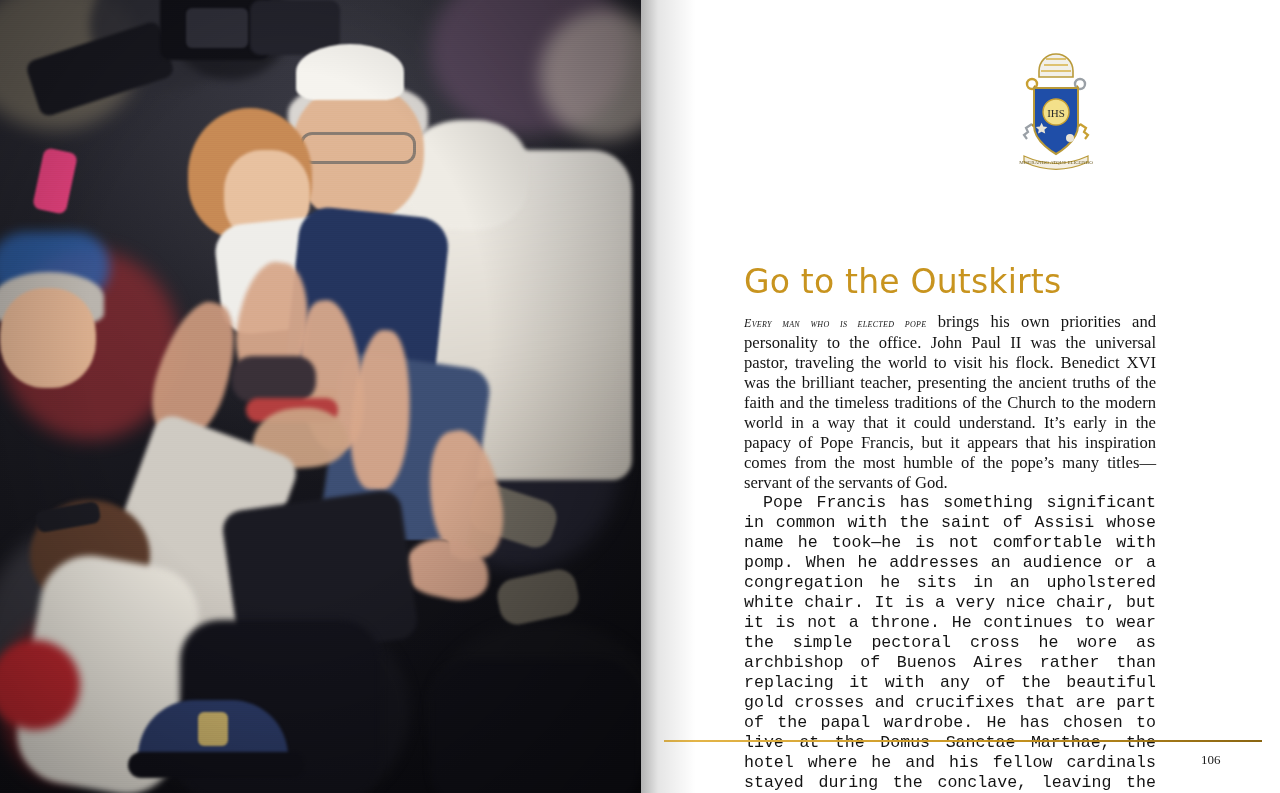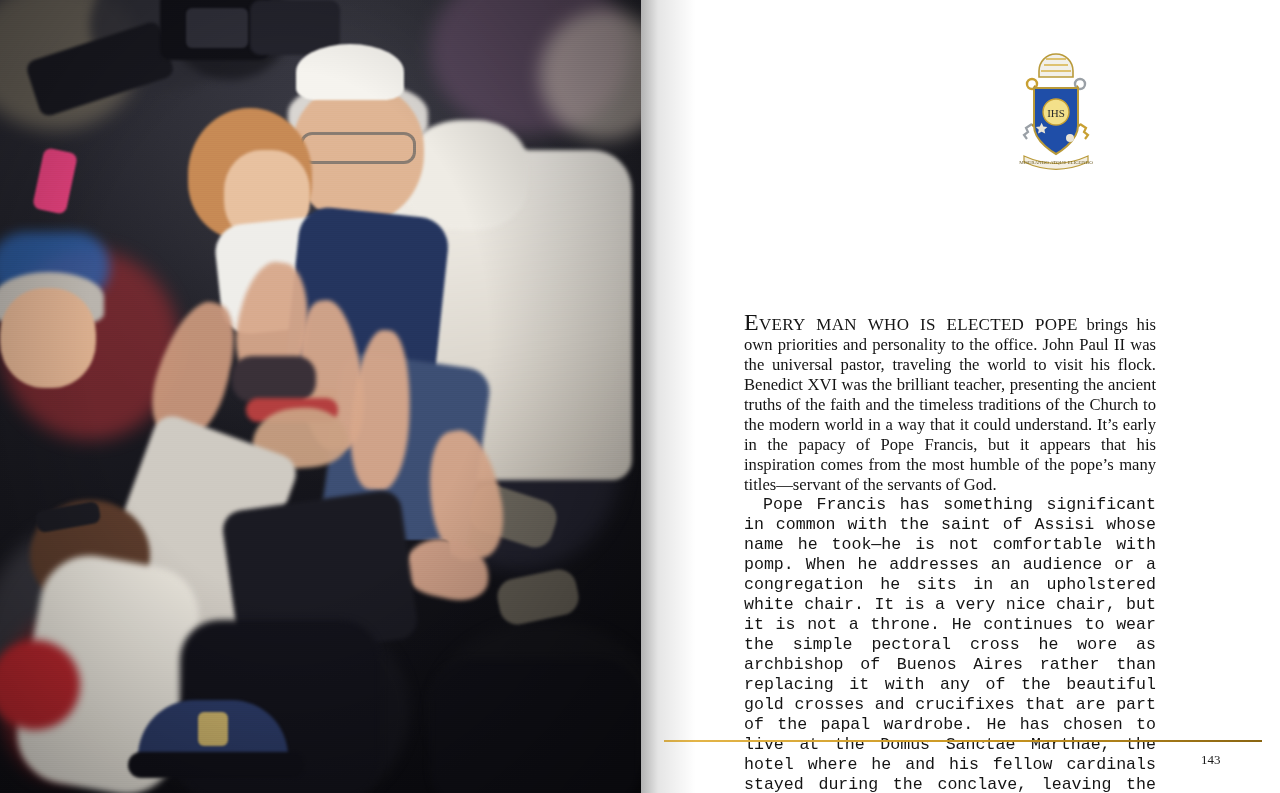--- a/index.html
+++ b/index.html
@@ -374,6 +374,7 @@
       </svg>
     </div>
 
+    <h1 class="page-title">Go to the Outskirts</h1>
 
     <div class="body-col">
       <p><span class="smallcaps dropcap-word">Every man who is elected pope</span><span> brings his own priorities and personality to the office. John Paul II was the universal pastor, traveling the world to visit his flock. Benedict XVI was the brilliant teacher, presenting the ancient truths of the faith and the timeless traditions of the Church to the modern world in a way that it could understand. It’s early in the papacy of Pope Francis, but it appears that his inspiration comes from the most humble of the pope’s many titles—servant of the servants of God.</span></p>

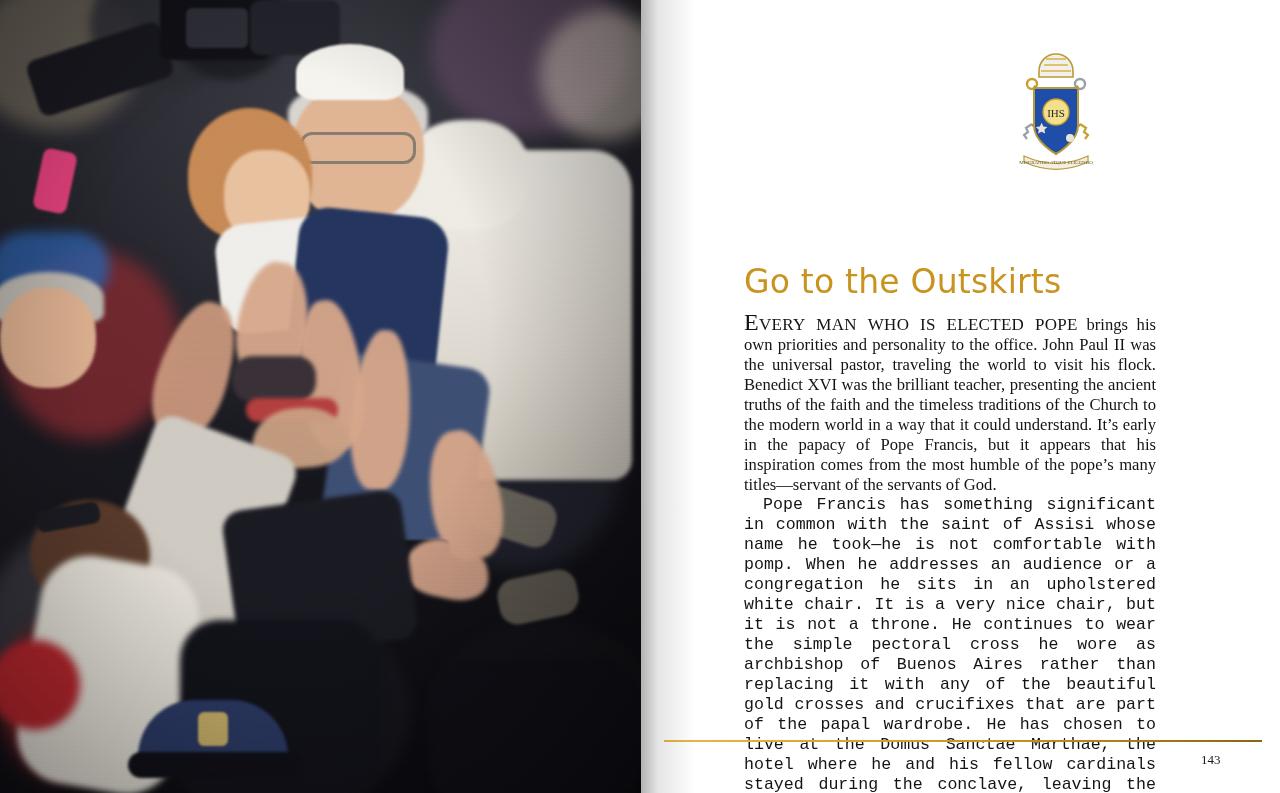--- a/index.html
+++ b/index.html
@@ -249,7 +249,7 @@
     font-variant: small-caps;
     letter-spacing: 0.3px;
   }
-  .dropcap-word { font-size: 24px; }
+  .dropcap-word { font-size: 12px; font-style: italic; }
   .rule {
     position: absolute;
     left: 23px;            

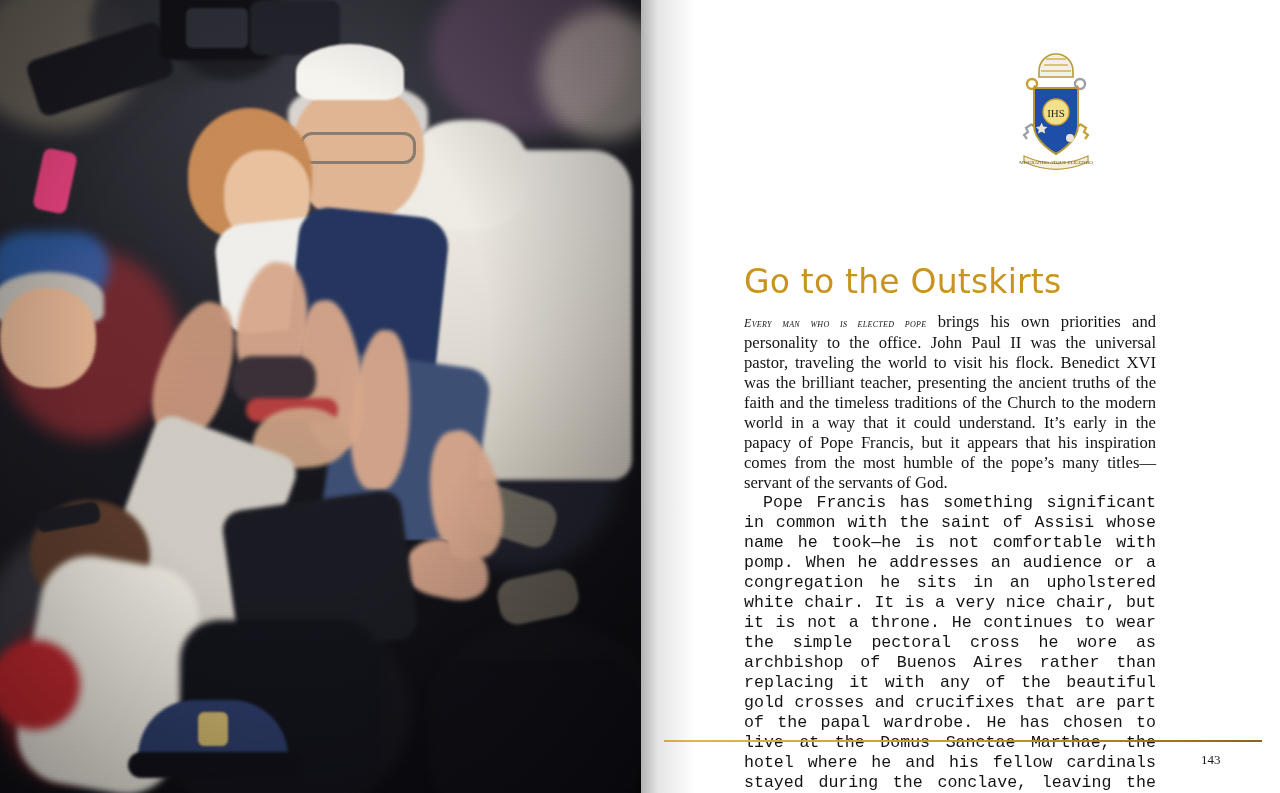--- a/index.html
+++ b/index.html
@@ -382,7 +382,7 @@
     </div>
 
     <div class="rule"></div>
-    <div class="folio">143</div>
+    <div class="folio">106</div>
   </div>
 
   <div class="gutter"></div>

